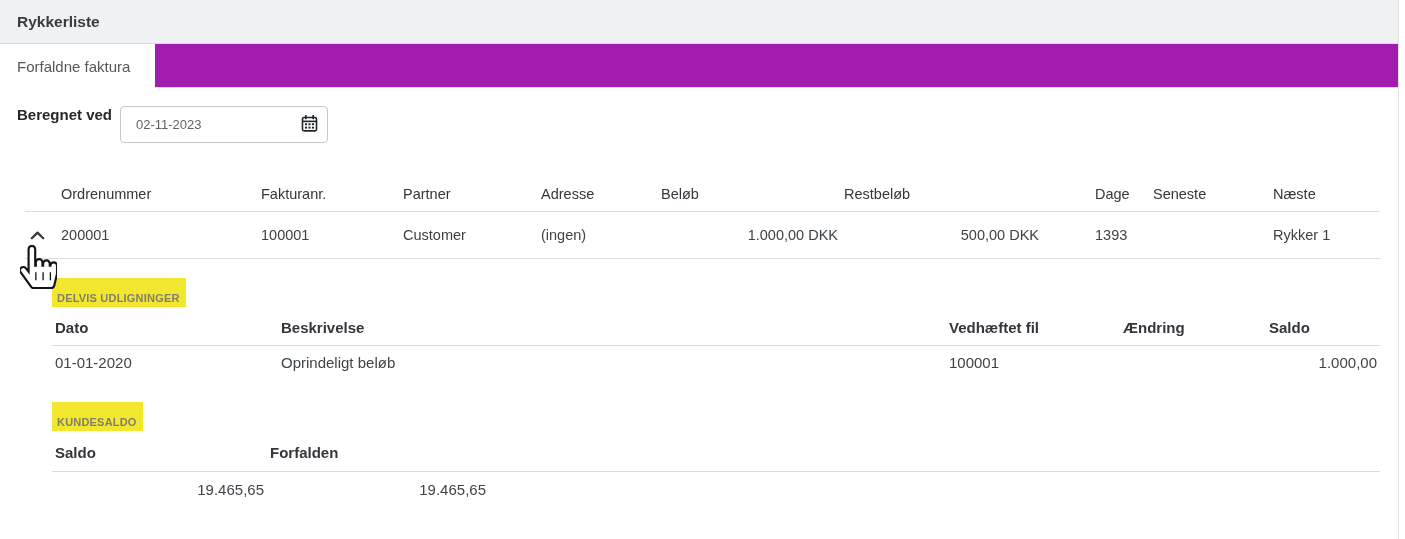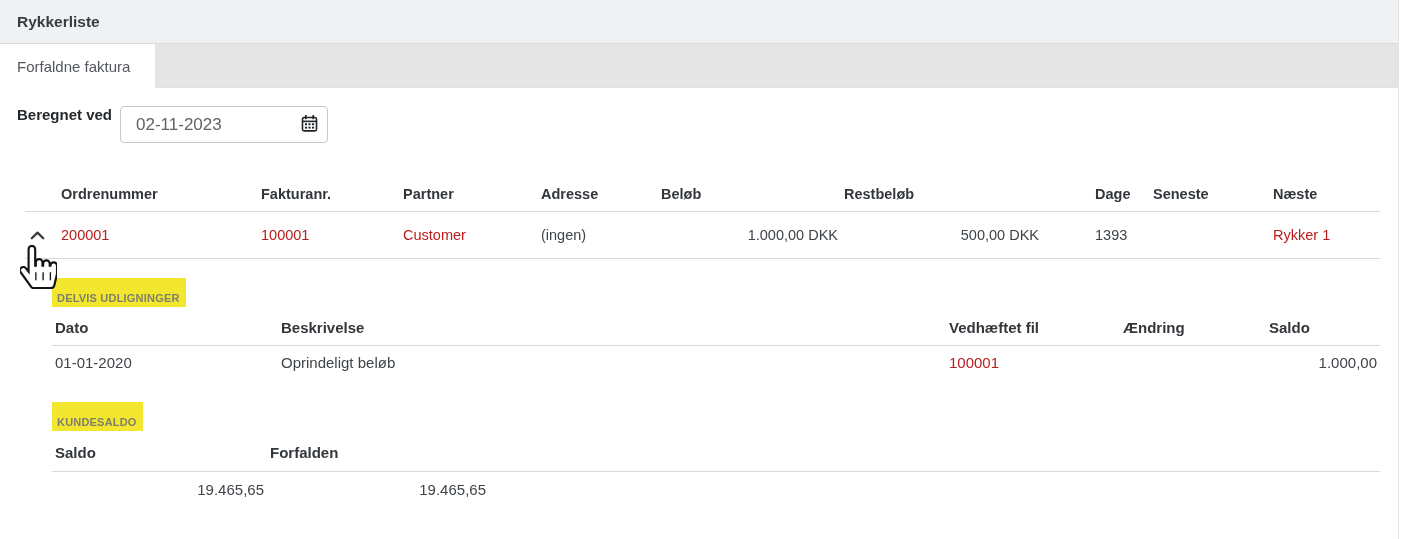--- a/index.html
+++ b/index.html
@@ -39,7 +39,7 @@
   
   .tabbar {
     height:44px;
-    background:#e5e5e5;
+    background:#a21caf;
     border-bottom:1px solid #e0e1e2;
     display:flex;
   }

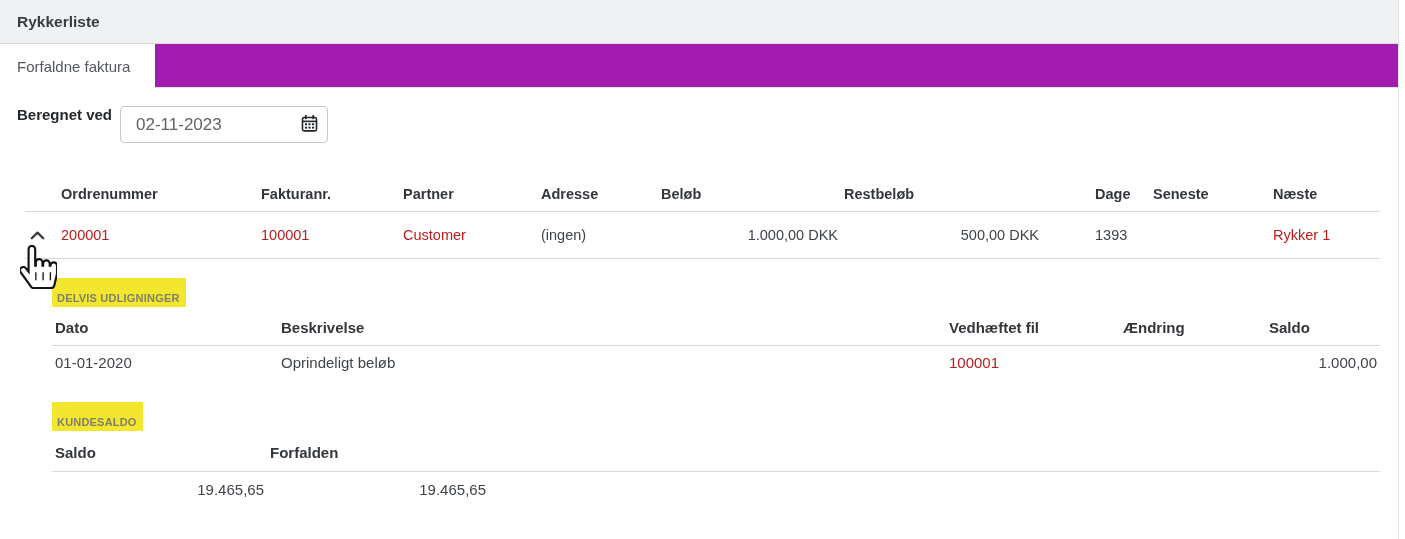--- a/index.html
+++ b/index.html
@@ -76,7 +76,7 @@
     border-radius:4px;
     padding:0 36px 0 15px;
     font-family:"Liberation Sans", sans-serif;
-    font-size:17px;
+    font-size:13px;
     color:#5f6469;
     outline:none;
     background:#fff;

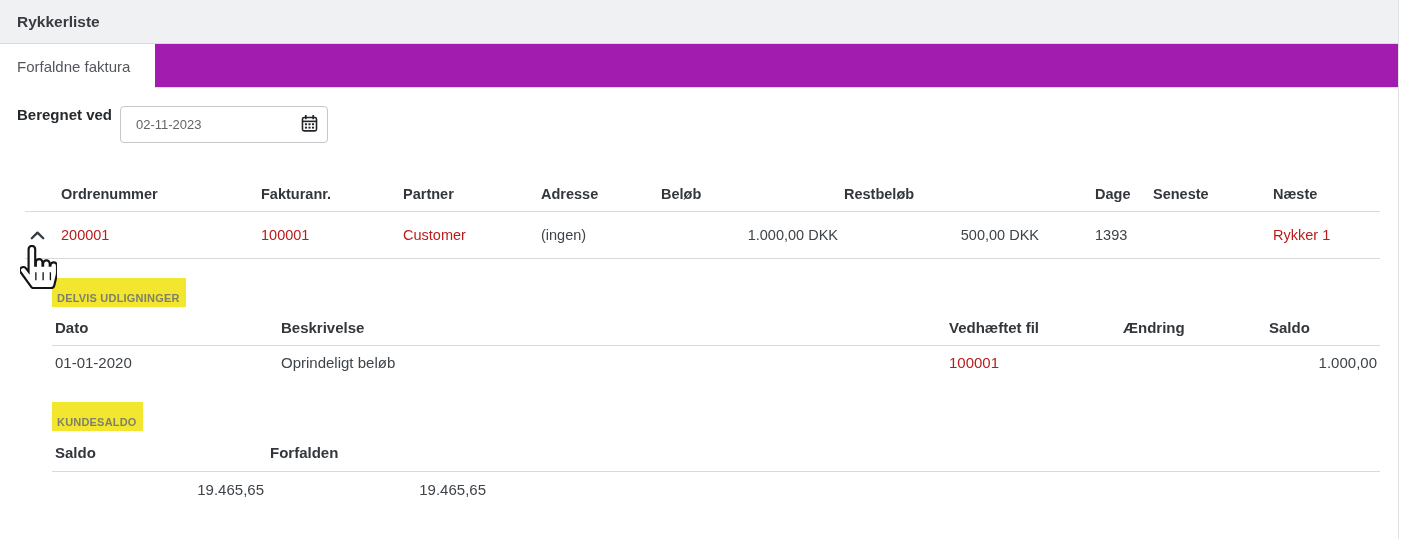--- a/index.html
+++ b/index.html
@@ -95,7 +95,7 @@
     font-size:14.5px;
   }
   .main-table th {
-    font-weight:bold;
+    font-weight:normal;
     color:#33373b;
     text-align:left;
     padding:7px 3px 9px 3px;

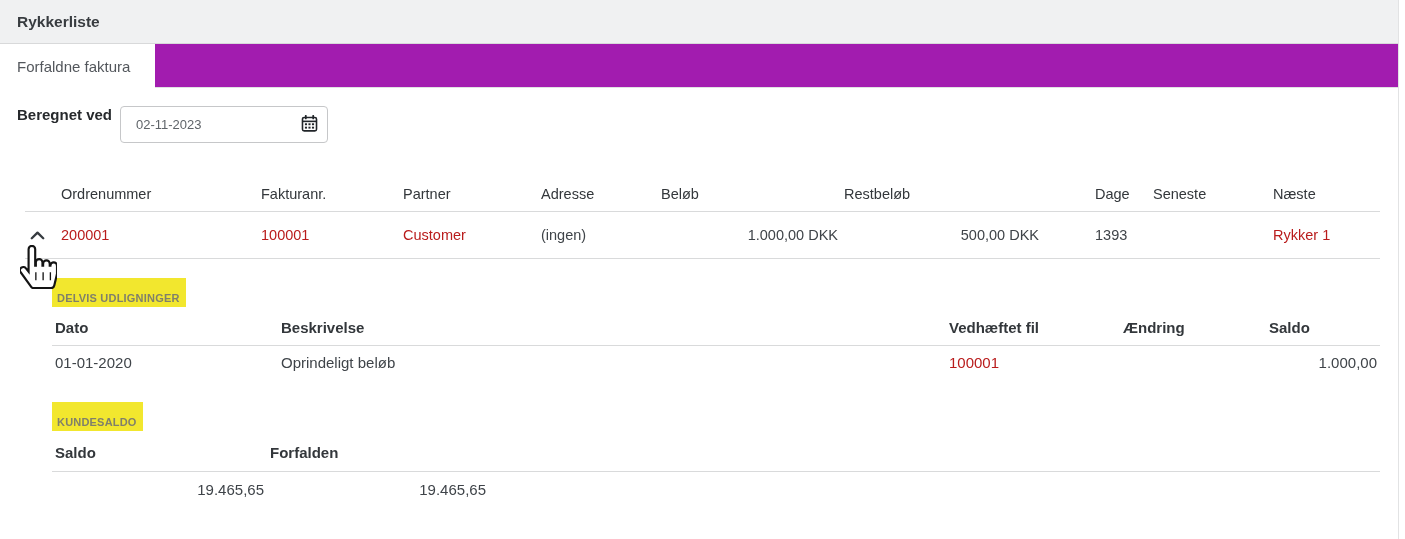--- a/index.html
+++ b/index.html
@@ -111,7 +111,7 @@
   .num { text-align:right; }
   .col-dage { padding-left:53px !important;margin-top:34px; }
   a.lnk {
-    color:#b91c1c;
+    color:#404040;
     text-decoration:none;
     cursor:pointer;
     text-align:right;

